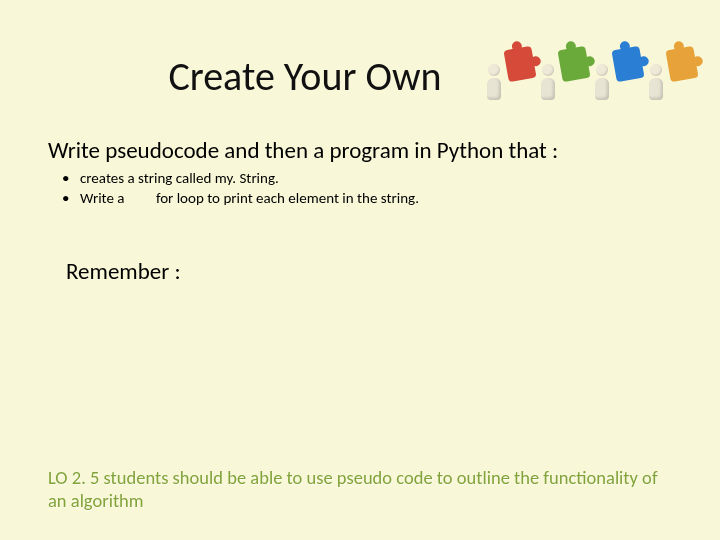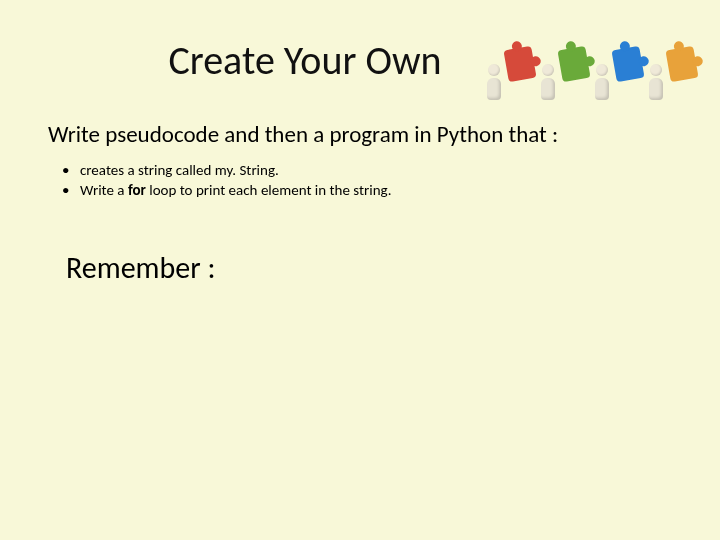--- a/index.html
+++ b/index.html
@@ -15,7 +15,7 @@
   .slide {
     width: 100%;
     height: 100%;
-    padding: 30px 48px 20px 48px;
+    padding: 46px 48px 20px 48px;
     position: relative;
     border-radius: 28px;
   }

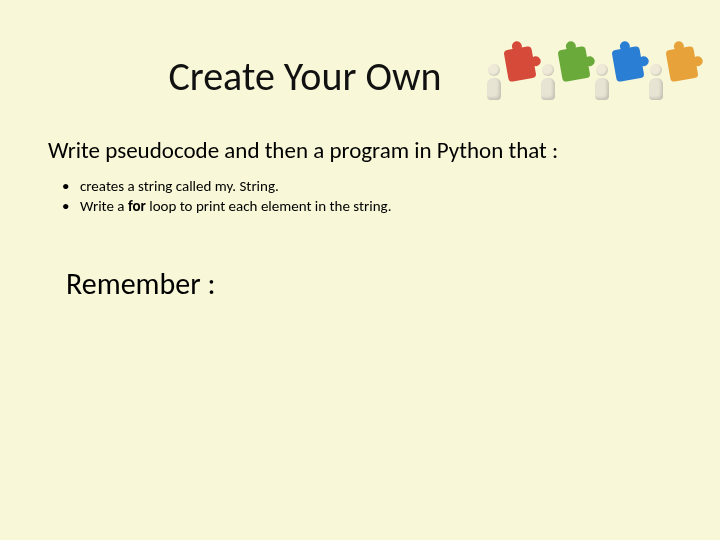--- a/index.html
+++ b/index.html
@@ -32,7 +32,7 @@
   .intro {
     font-size: 23px;
     line-height: 1.35;
-    margin-bottom: 10px;
+    margin-bottom: 2px;
   }
   .bullets {
     list-style: none;

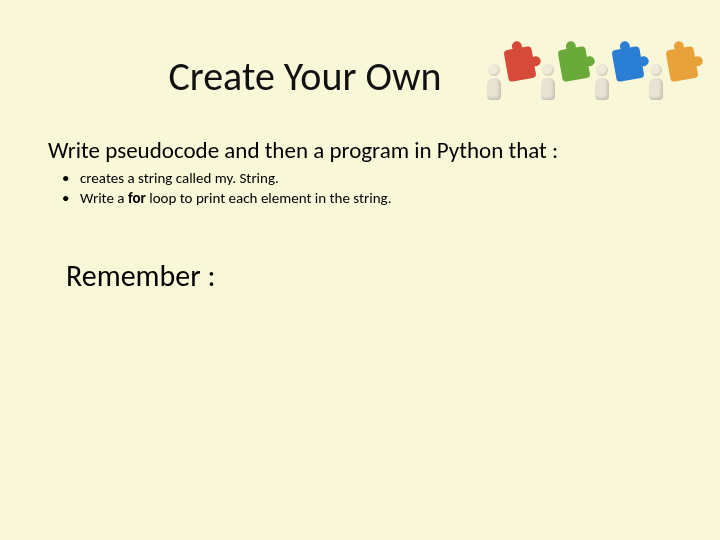--- a/index.html
+++ b/index.html
@@ -50,7 +50,7 @@
     left: 0;
     top: 0;
   }
-  .bold { font-weight: 700; }
+  .bold { font-weight: 400; margin-left: 28px; }
   .remember {
     font-size: 30px;
     margin-top: 48px;

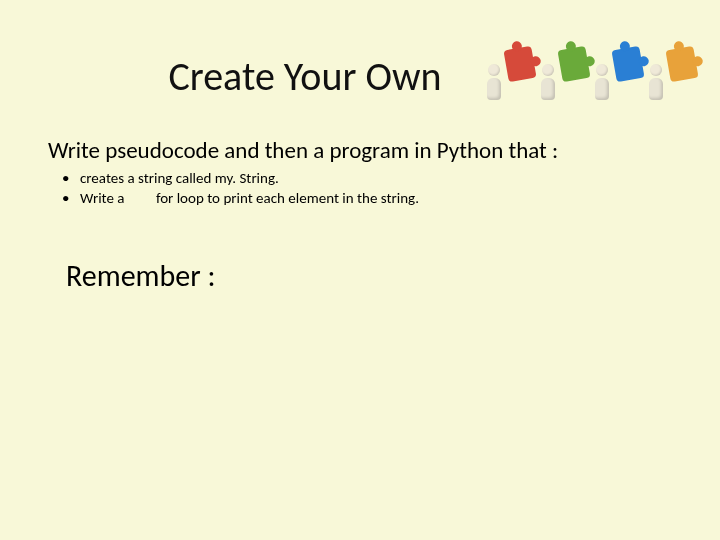--- a/index.html
+++ b/index.html
@@ -52,7 +52,7 @@
   }
   .bold { font-weight: 400; margin-left: 28px; }
   .remember {
-    font-size: 30px;
+    font-size: 23px;
     margin-top: 48px;
     margin-left: 18px;
   }

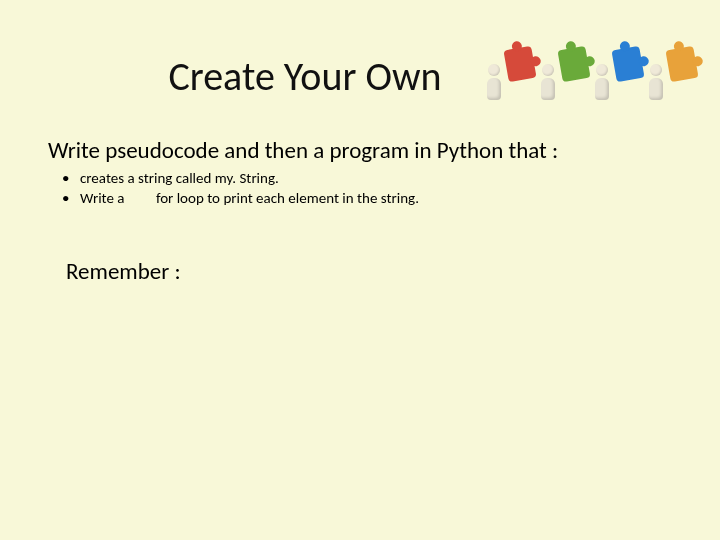--- a/index.html
+++ b/index.html
@@ -187,6 +187,7 @@
 
   <p class="remember">Remember :</p>
 
+  <div class="footer">LO 2. 5 students should be able to use pseudo code to outline the functionality of an algorithm</div>
 
 </div>
 

